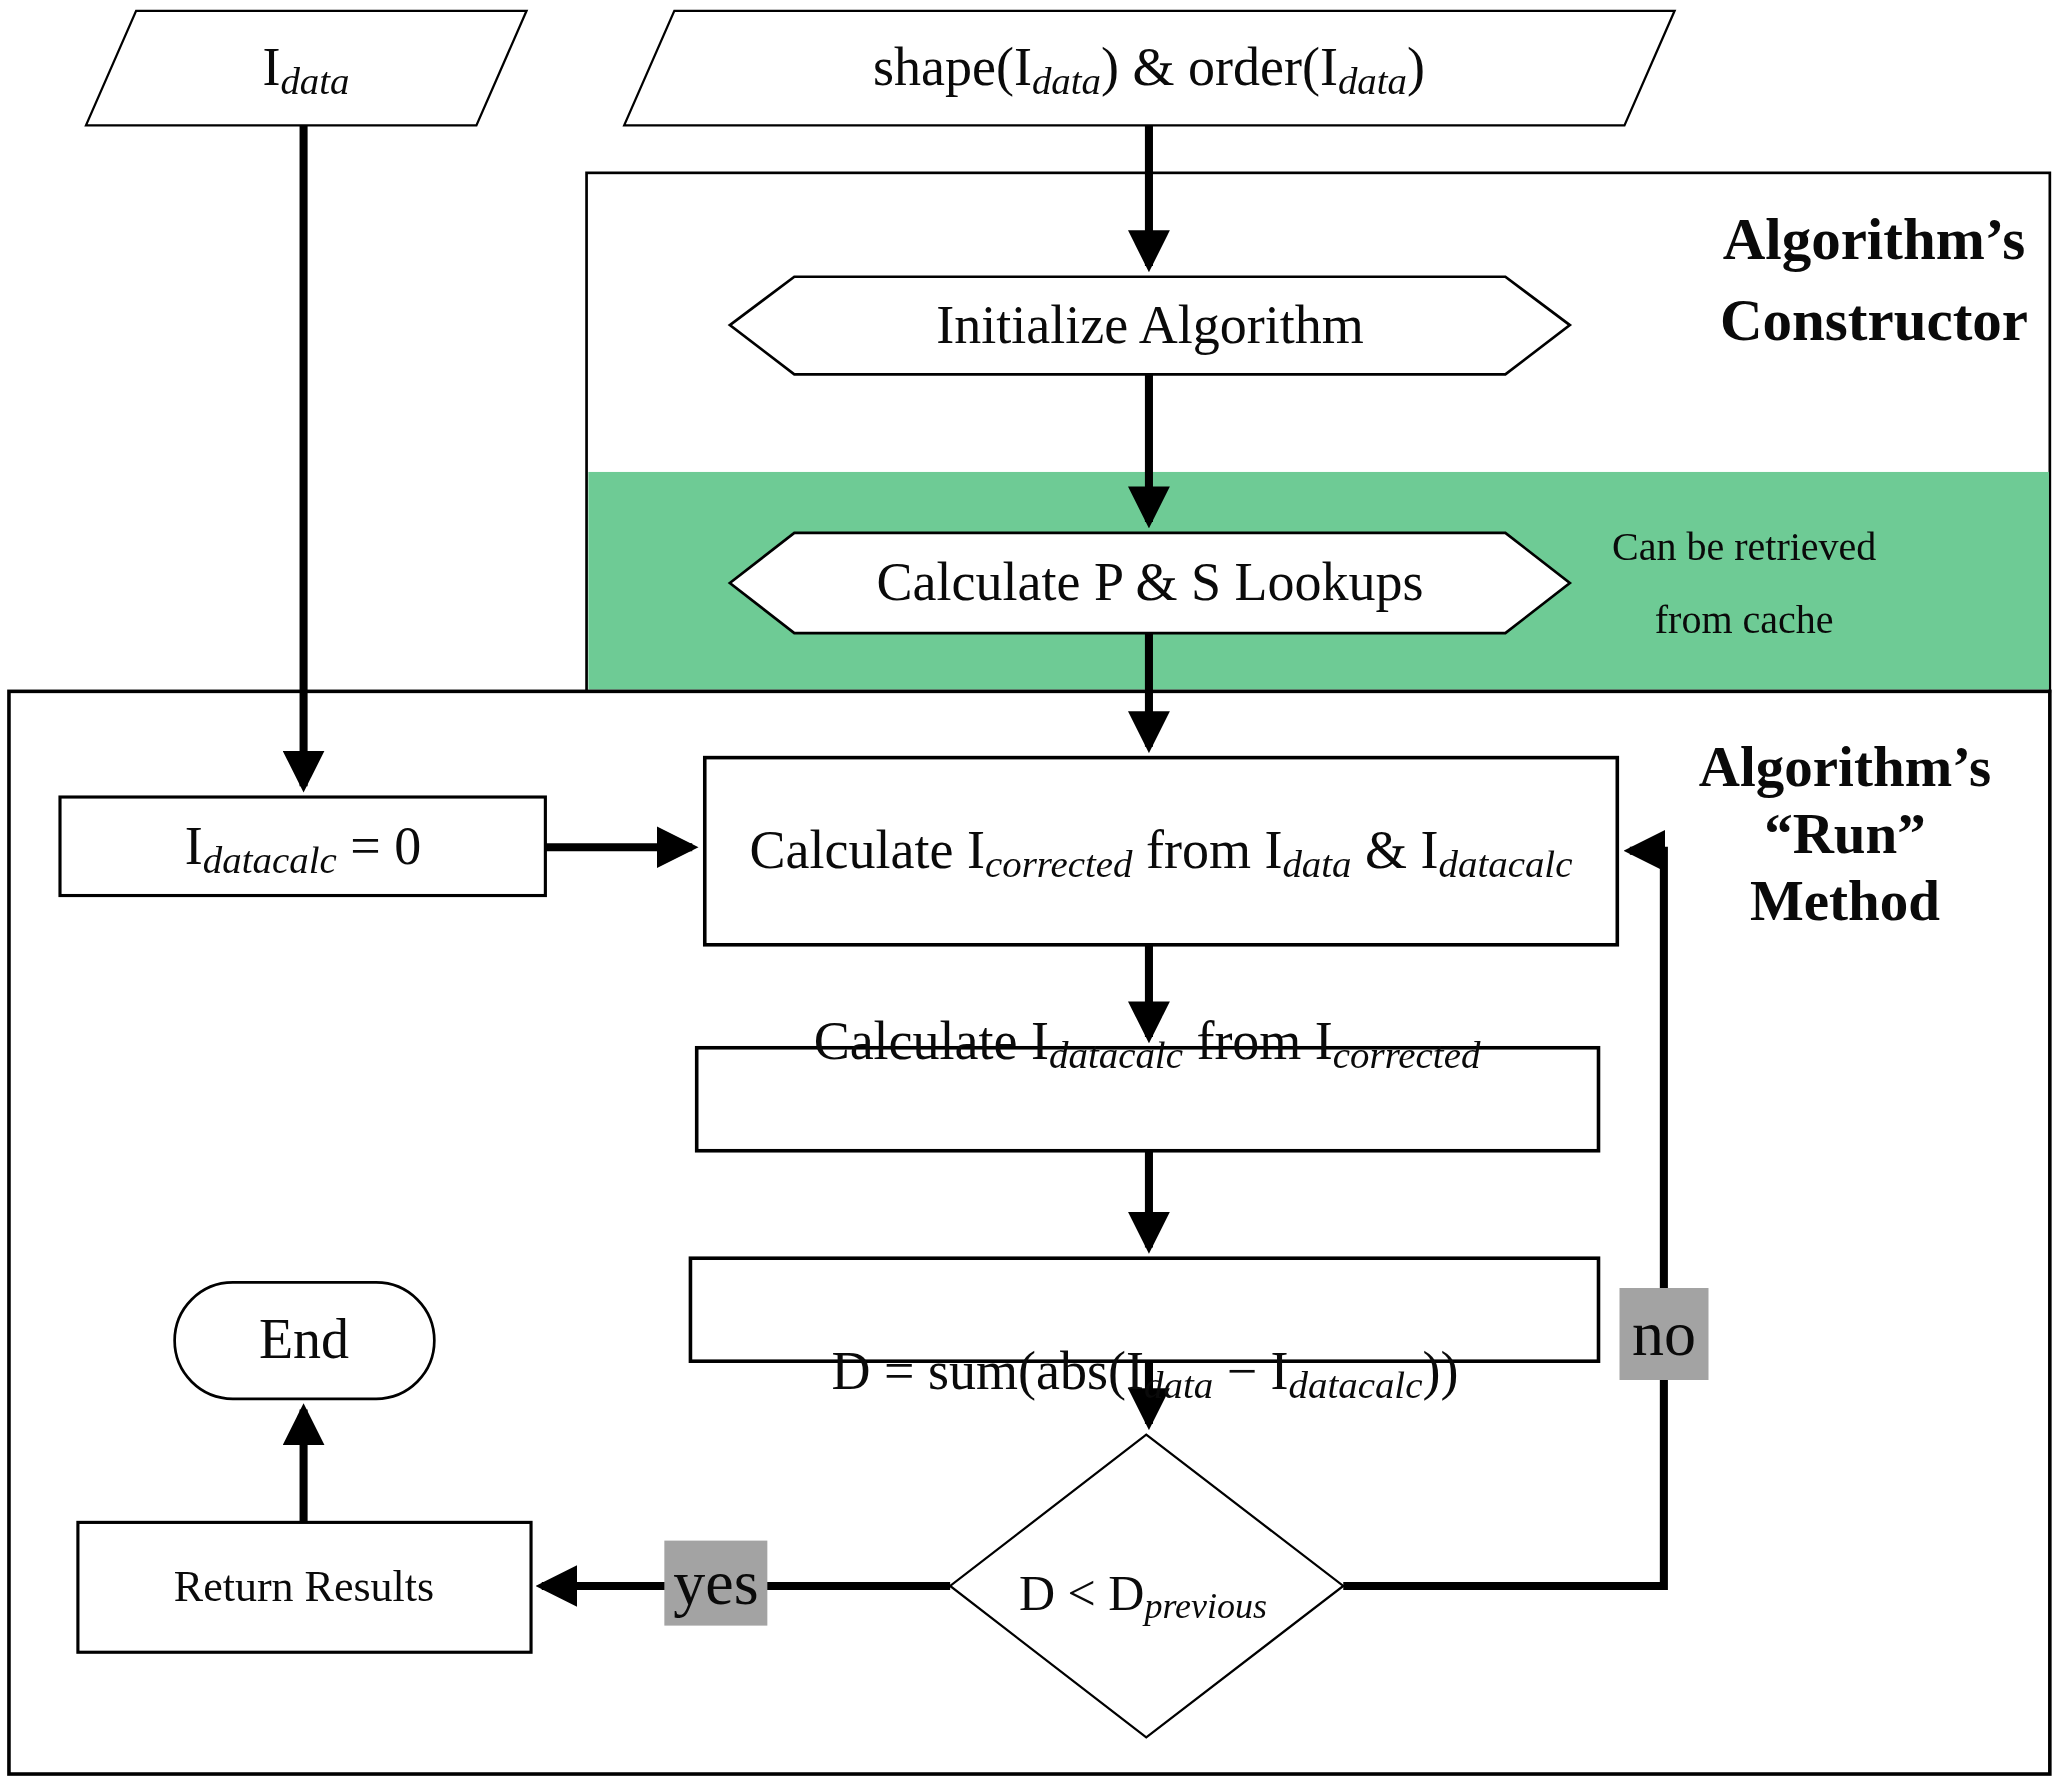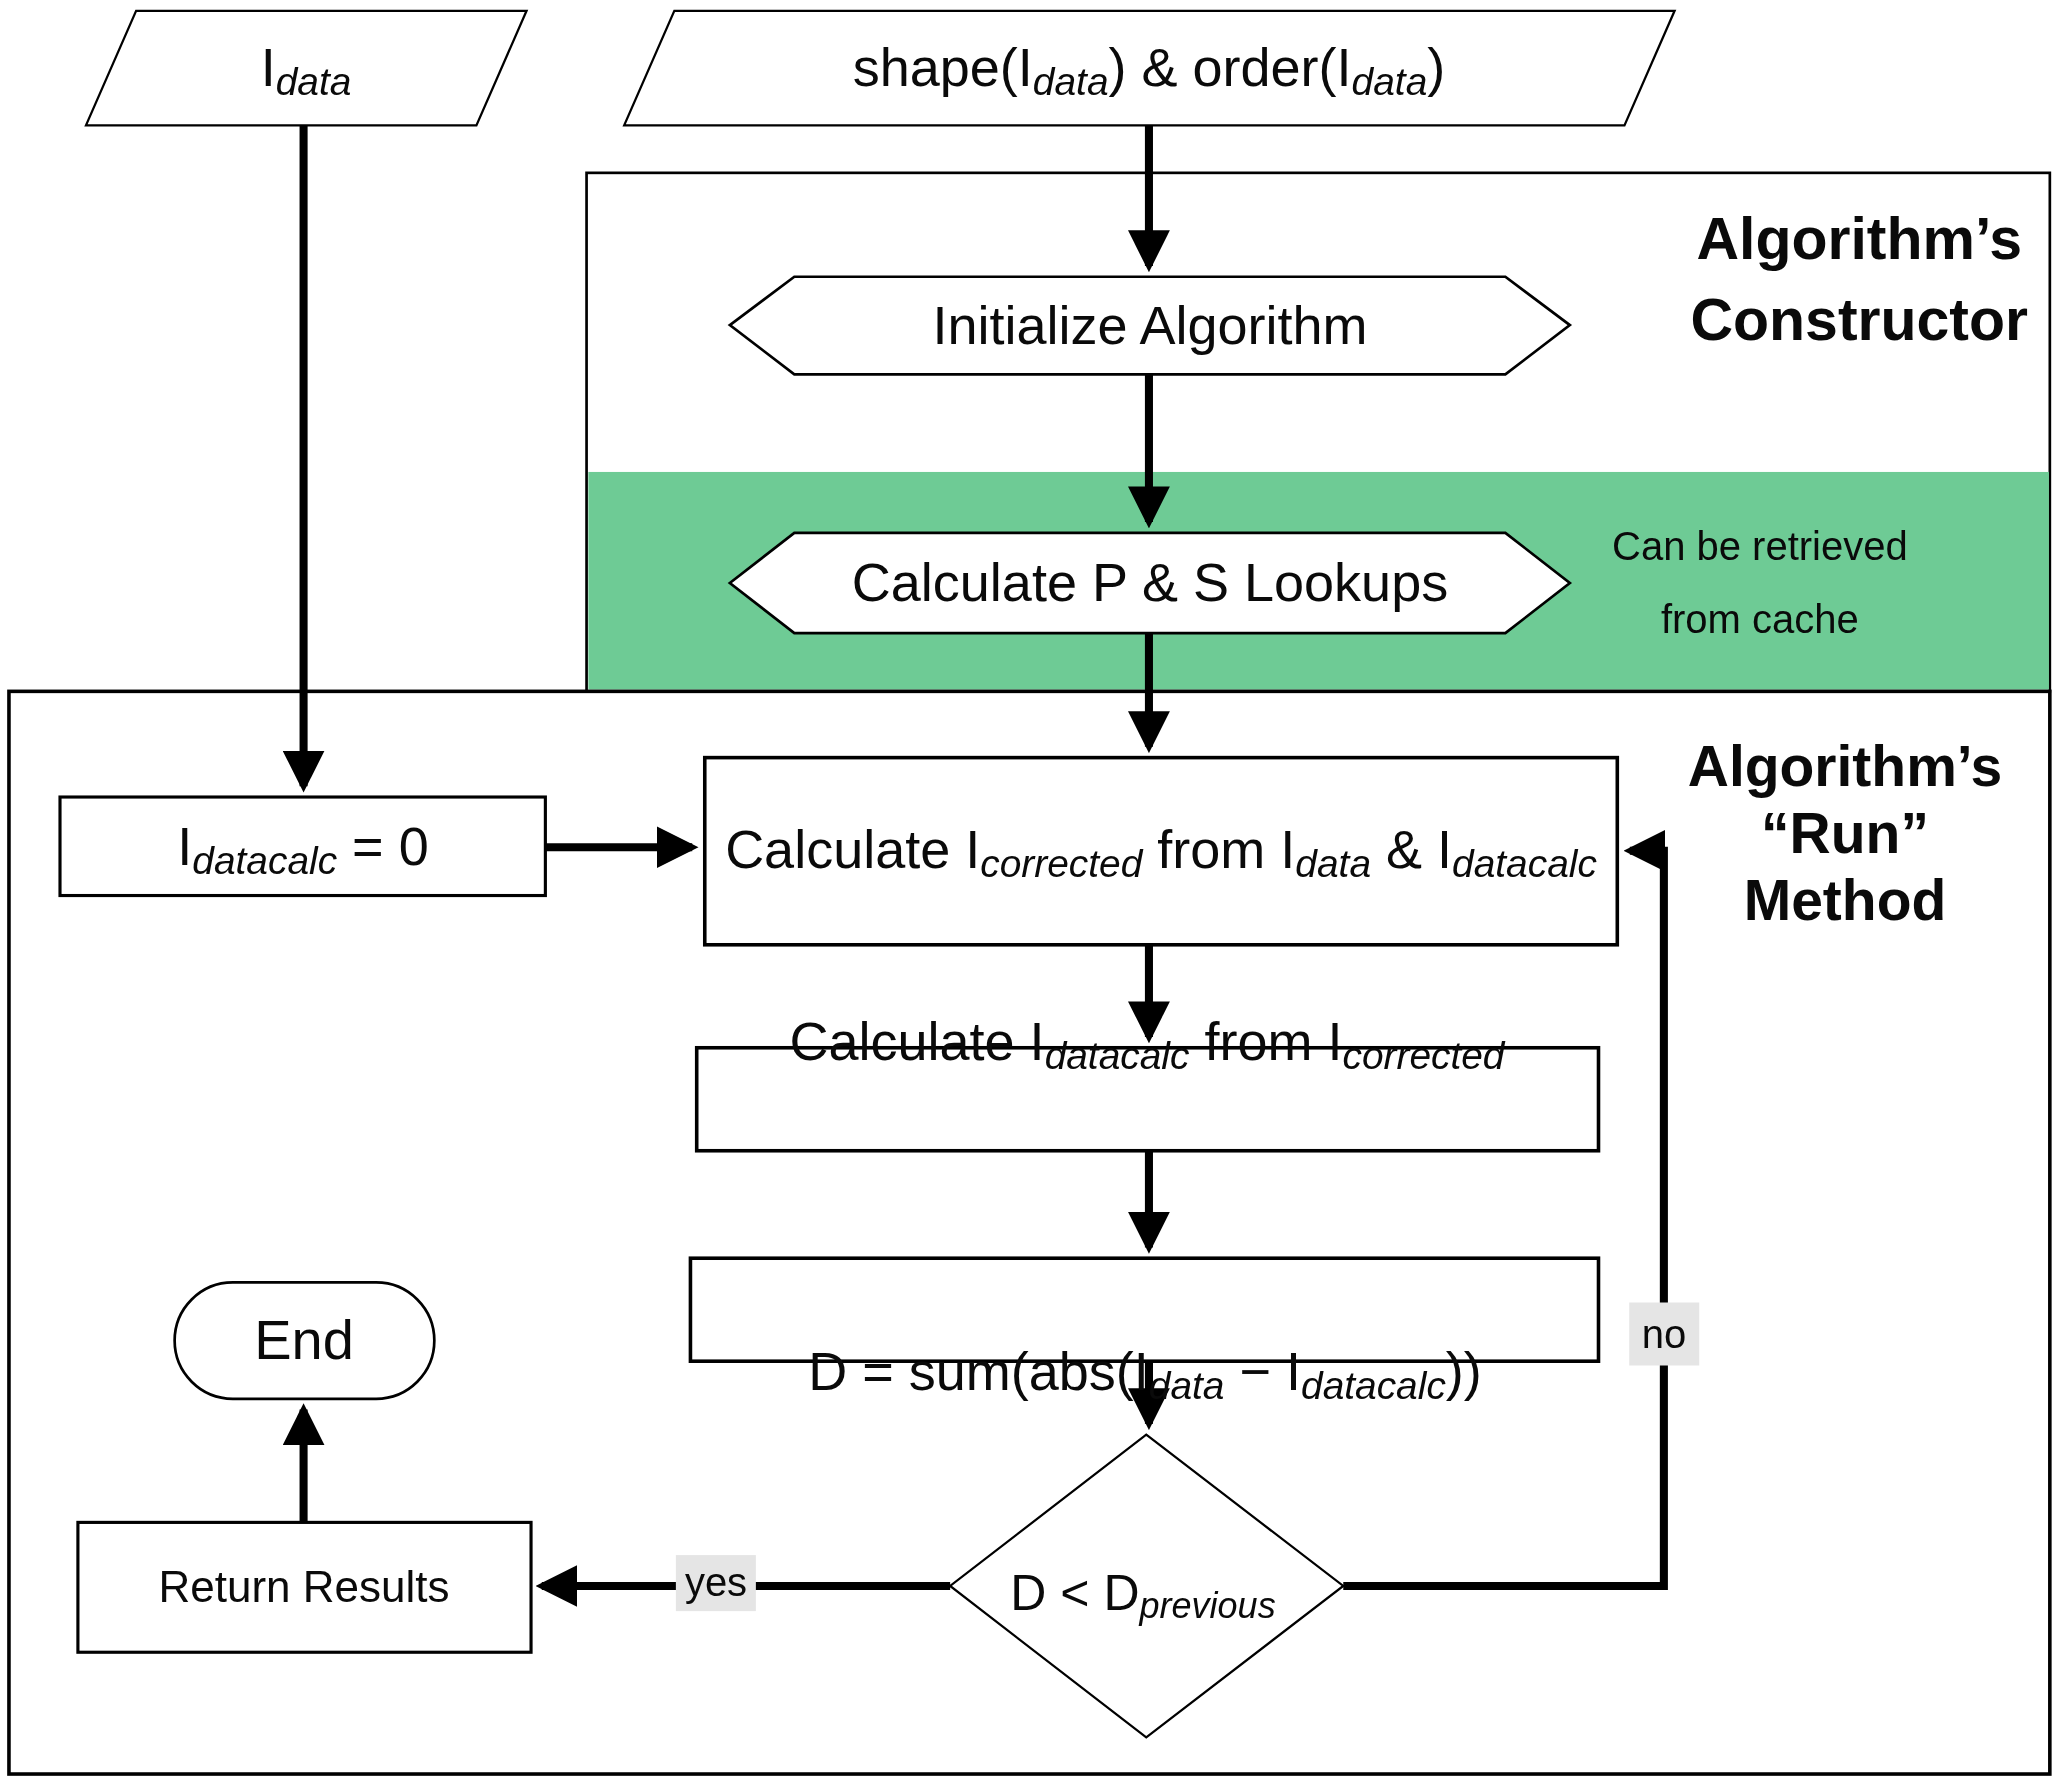--- a/index.html
+++ b/index.html
@@ -7,7 +7,7 @@
     position:relative;
     width:2057px;height:1783px;
     background:#ffffff;
-    font-family:Liberation Sans, sans-serif;
+    font-family:Liberation Serif, serif;
     color:#0a0a0a;
     overflow:hidden;
   }

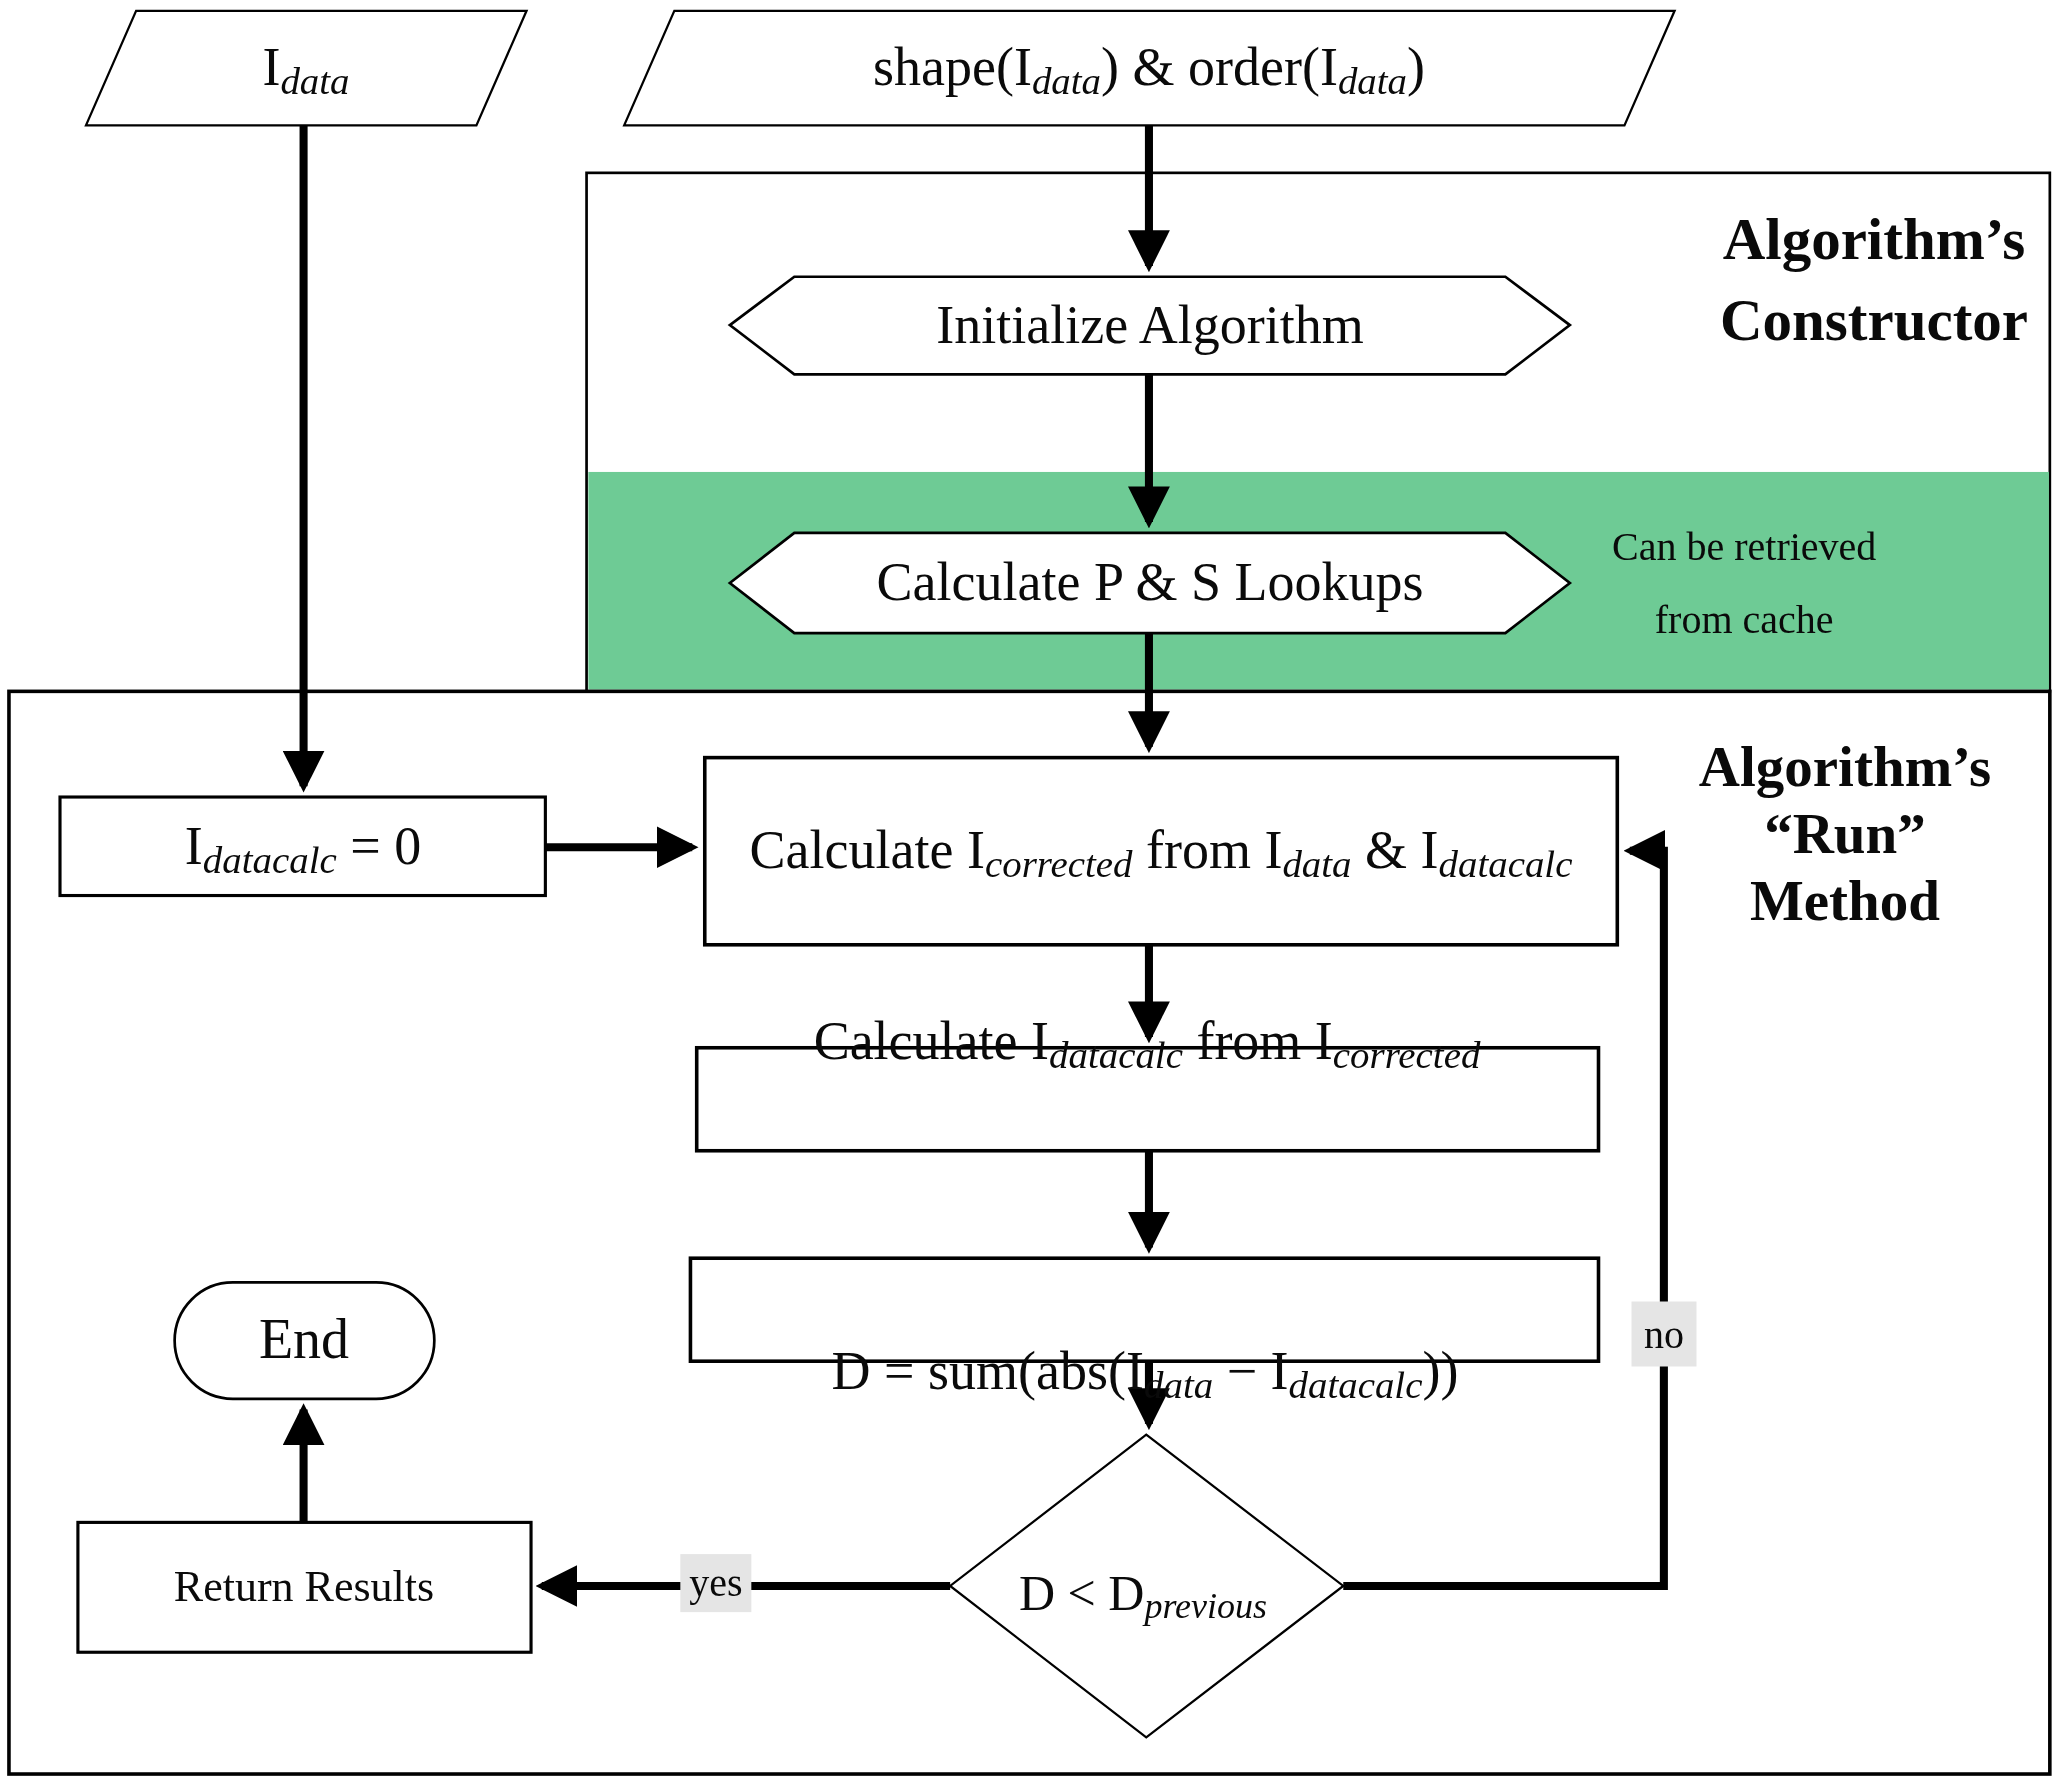--- a/index.html
+++ b/index.html
@@ -34,8 +34,8 @@
   .edge-label{
     position:absolute;
     transform:translate(-50%,-50%);
-    font-size:40px;
-    background:#e5e5e5;
+    font-size:64px;
+    background:#a3a3a3;
     padding:5.4px 9px;
     white-space:nowrap;
   }

